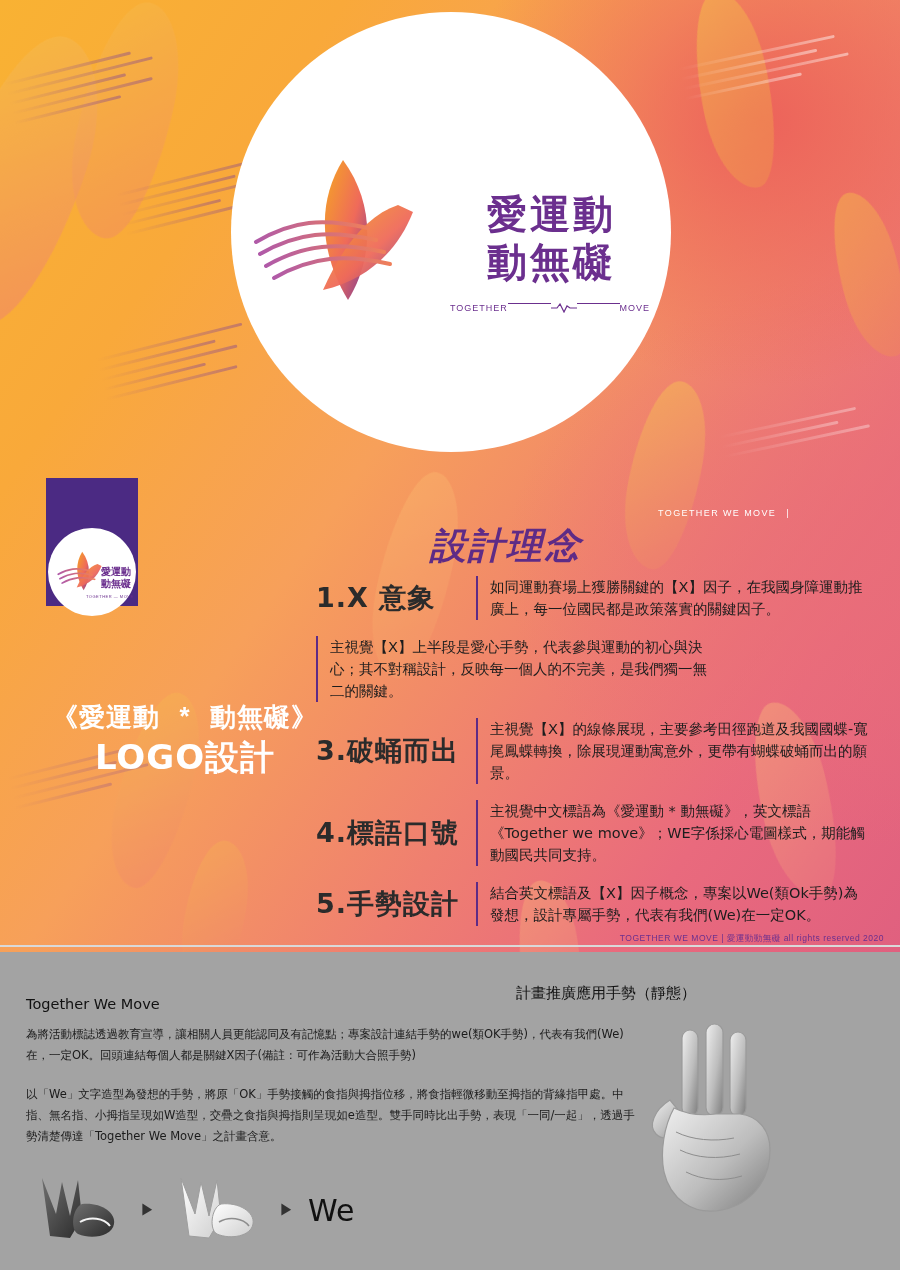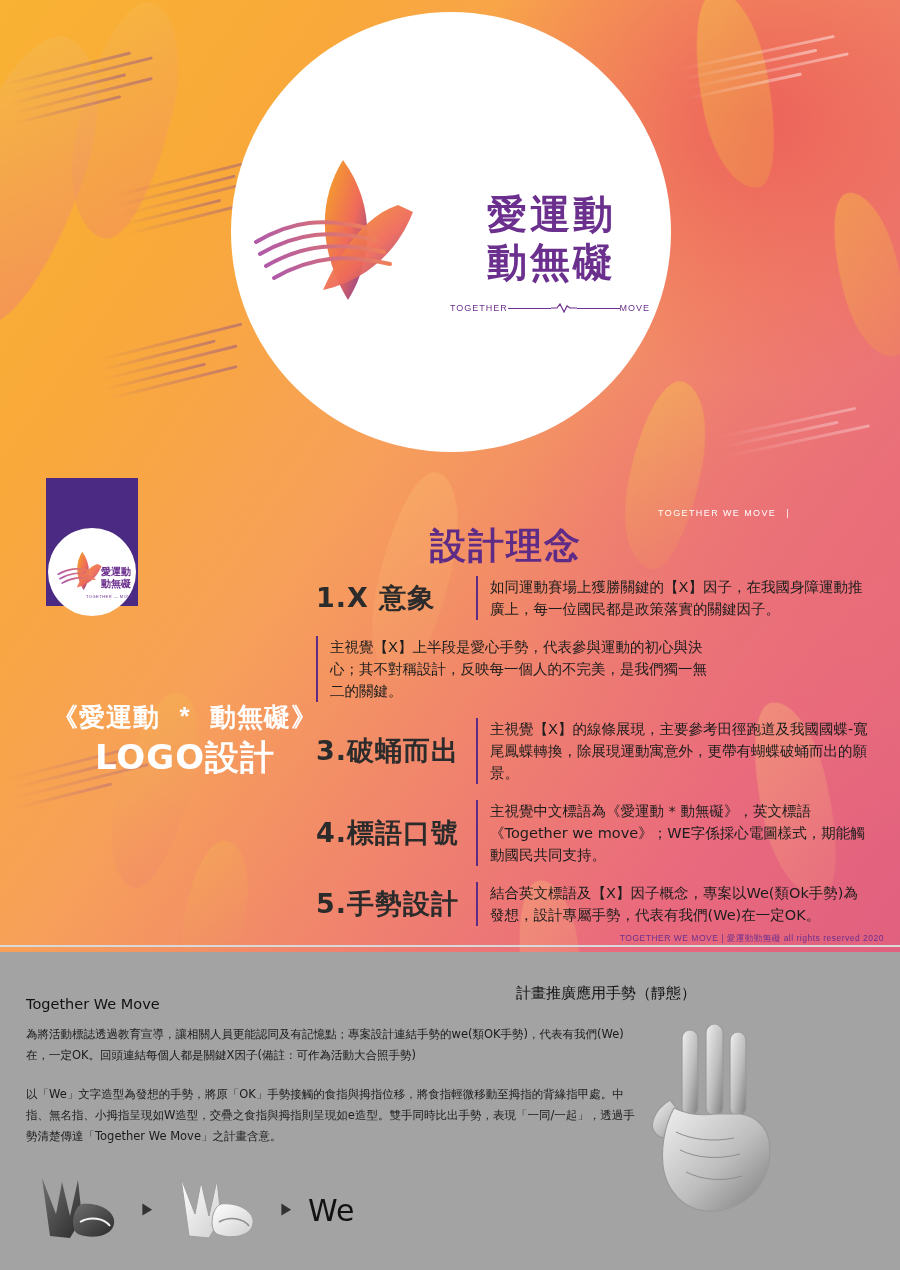--- a/index.html
+++ b/index.html
@@ -41,7 +41,7 @@
   }
   .logo-sub{
     position:absolute;left:450px;top:303px;width:200px;color:#6b2f8e;font-size:9px;letter-spacing:1px;
-    display:flex;align-items:center;gap:0;
+    display:flex;gap:0;
   }
   .logo-sub .line{flex:1;height:1px;background:#6b2f8e;}
 

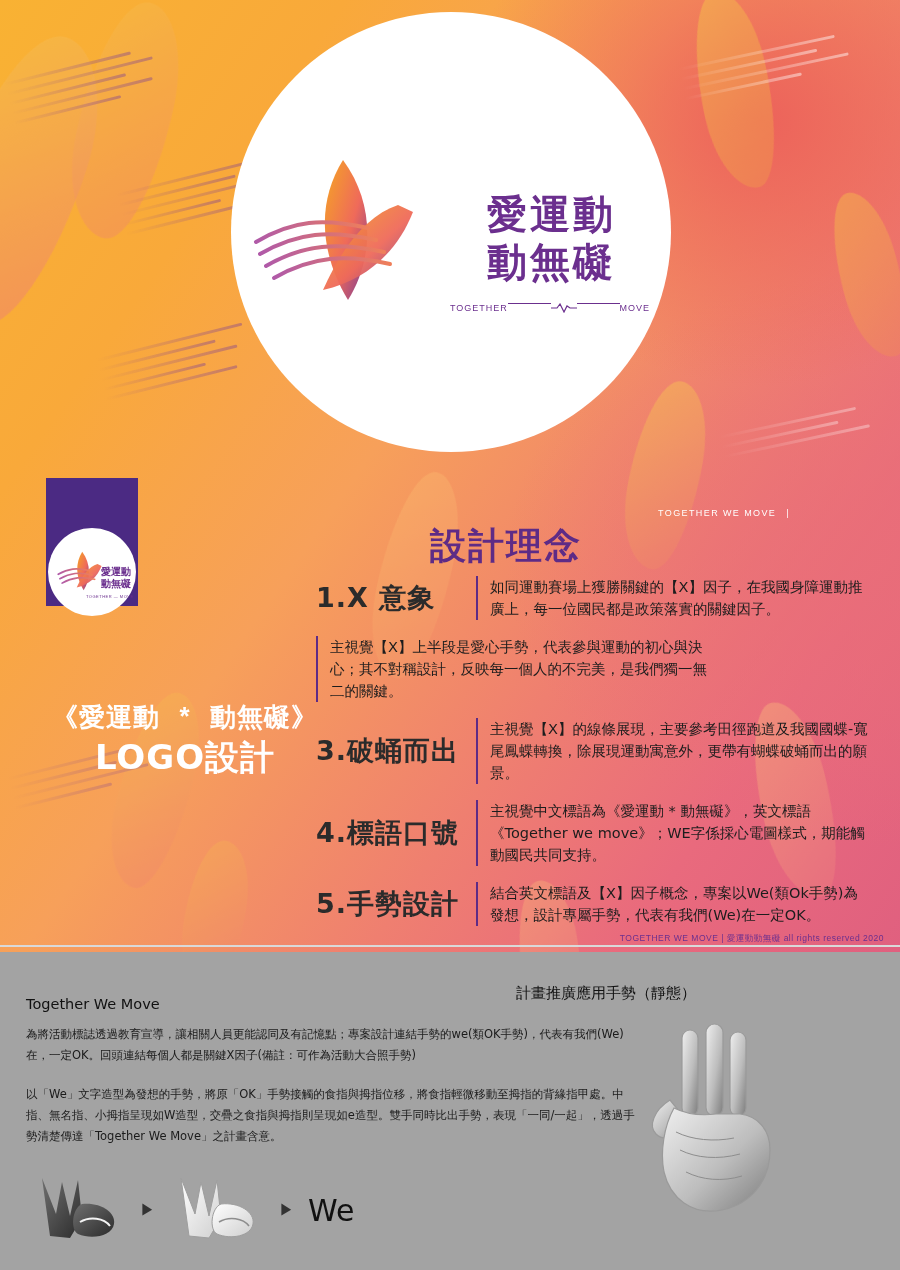--- a/index.html
+++ b/index.html
@@ -65,7 +65,7 @@
 
   .section-title{
     position:absolute;left:430px;top:522px;font-size:36px;font-weight:bold;color:#5e2b86;
-    font-family:"DejaVu Sans", sans-serif;letter-spacing:2px;
+    font-family:"DejaVu Sans", sans-serif;letter-spacing:2px;font-style:italic;
   }
 
   .concept-list{position:absolute;left:316px;top:576px;width:560px;}

